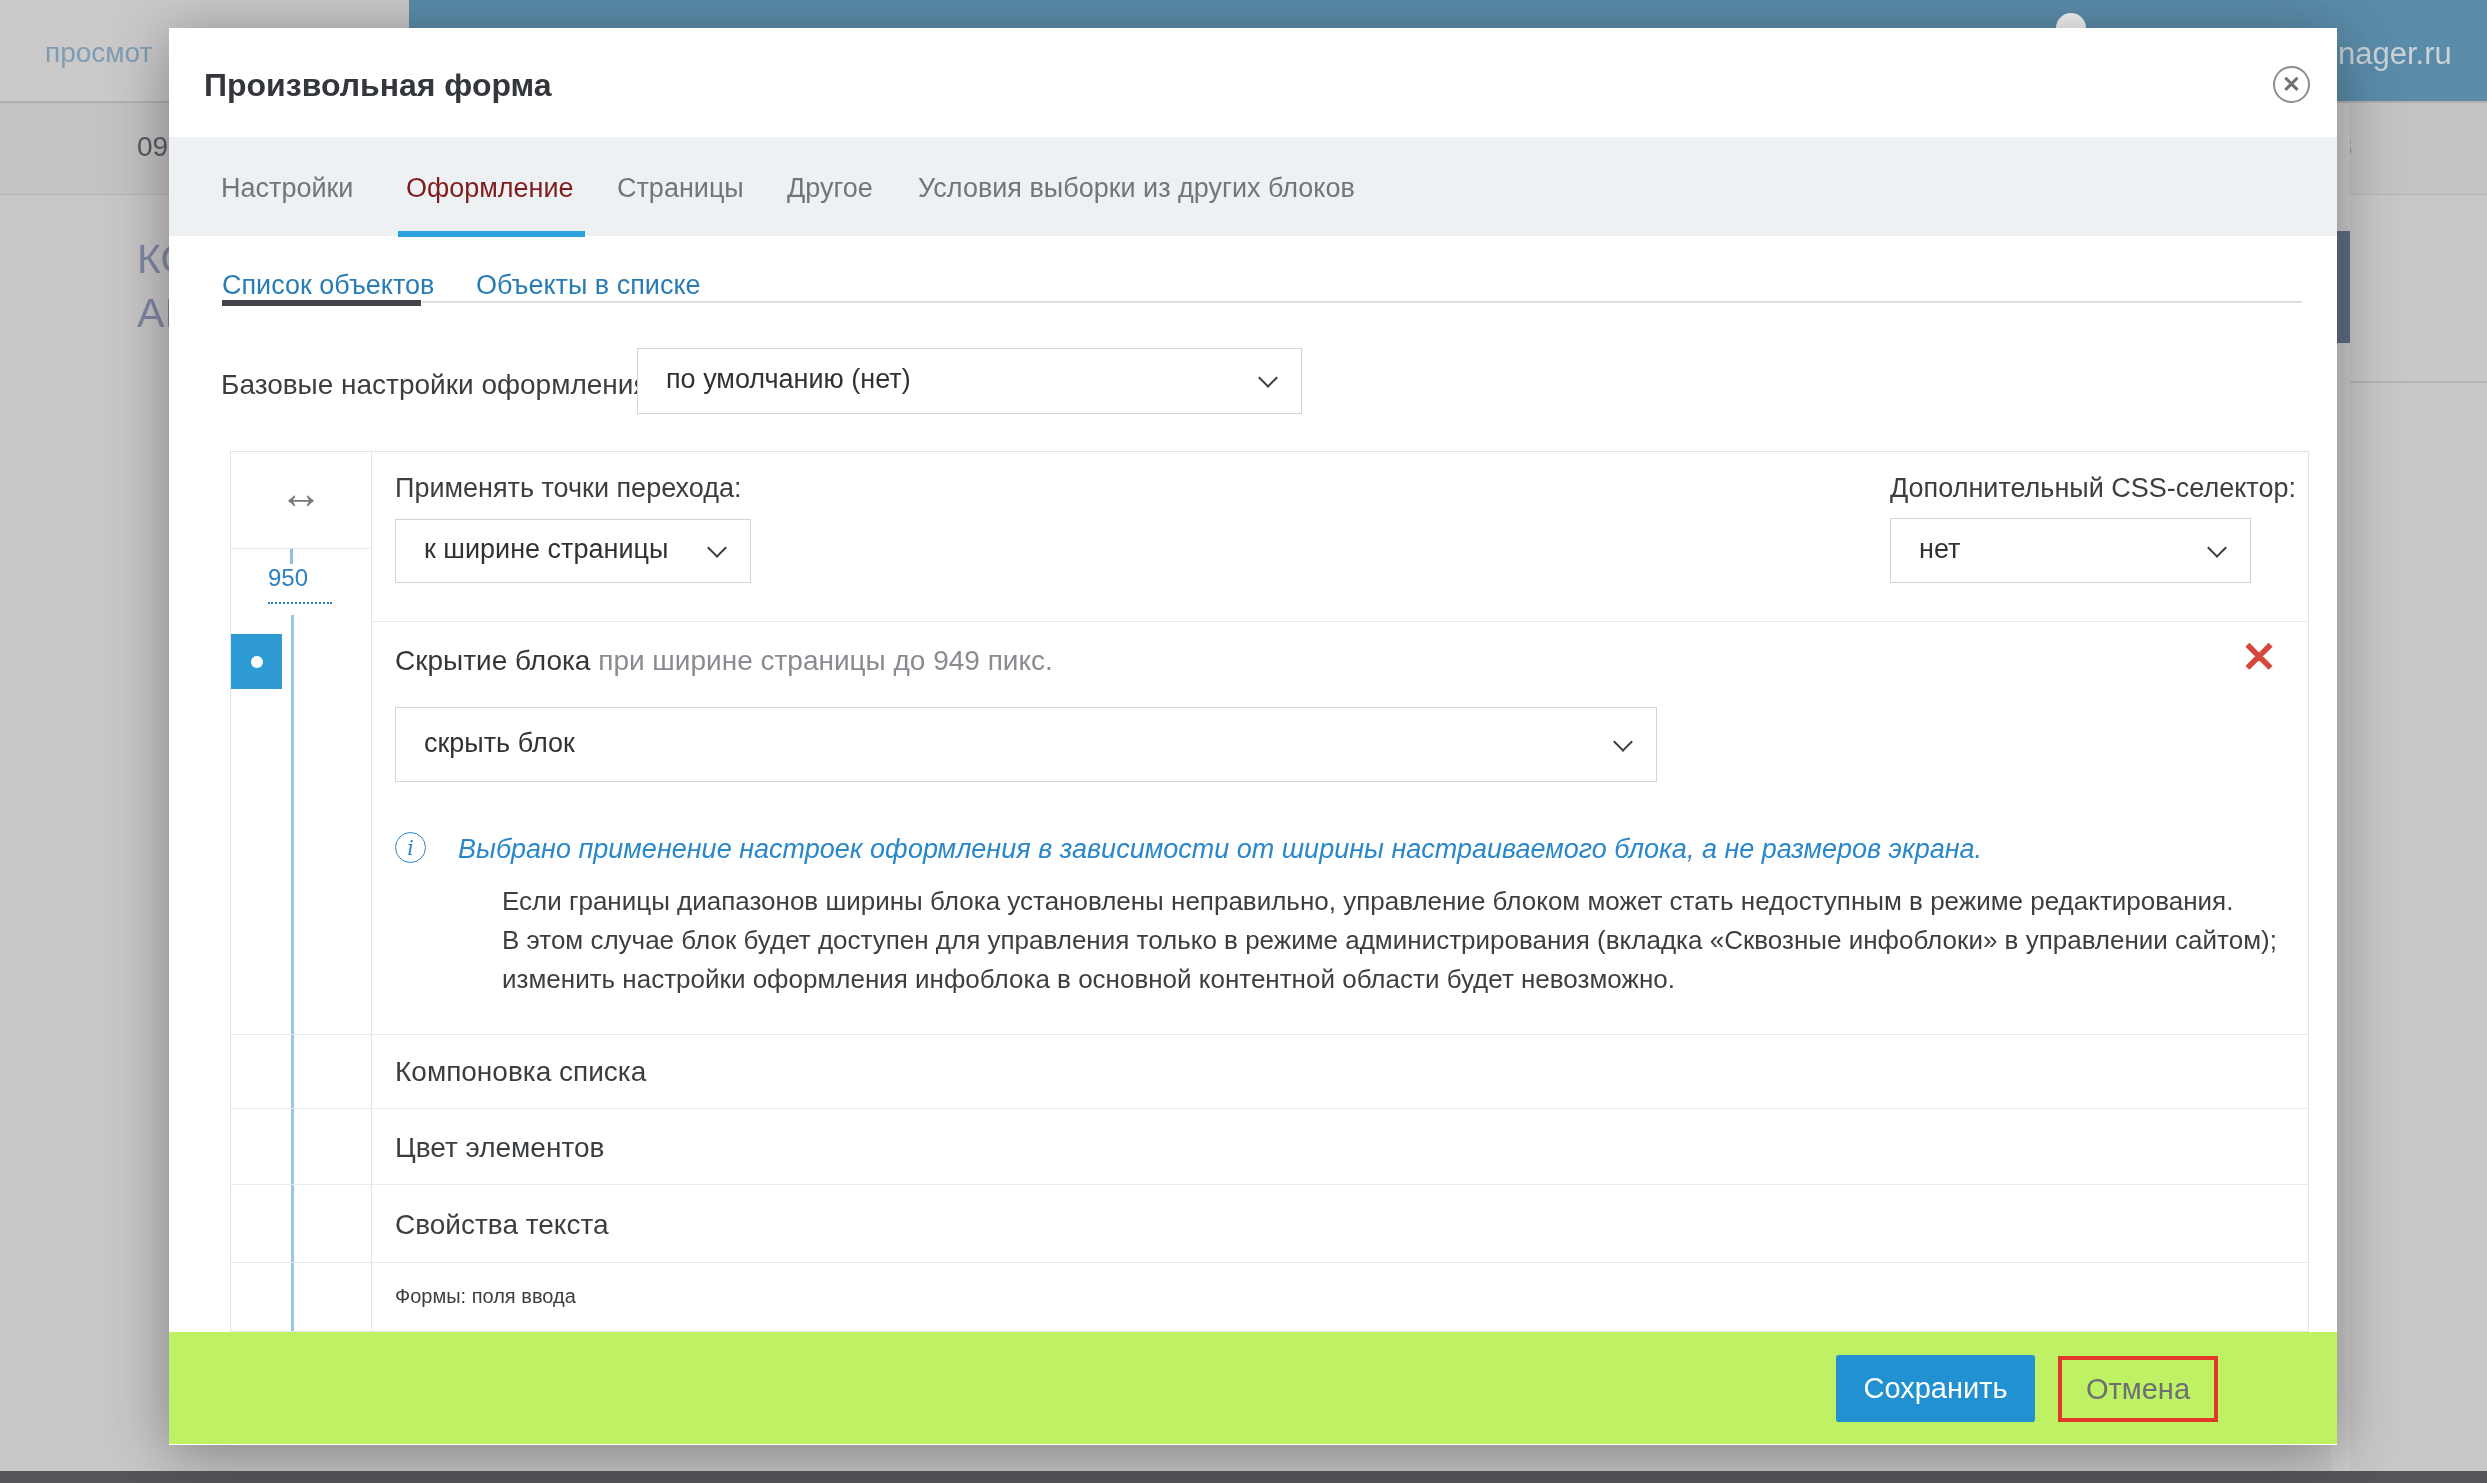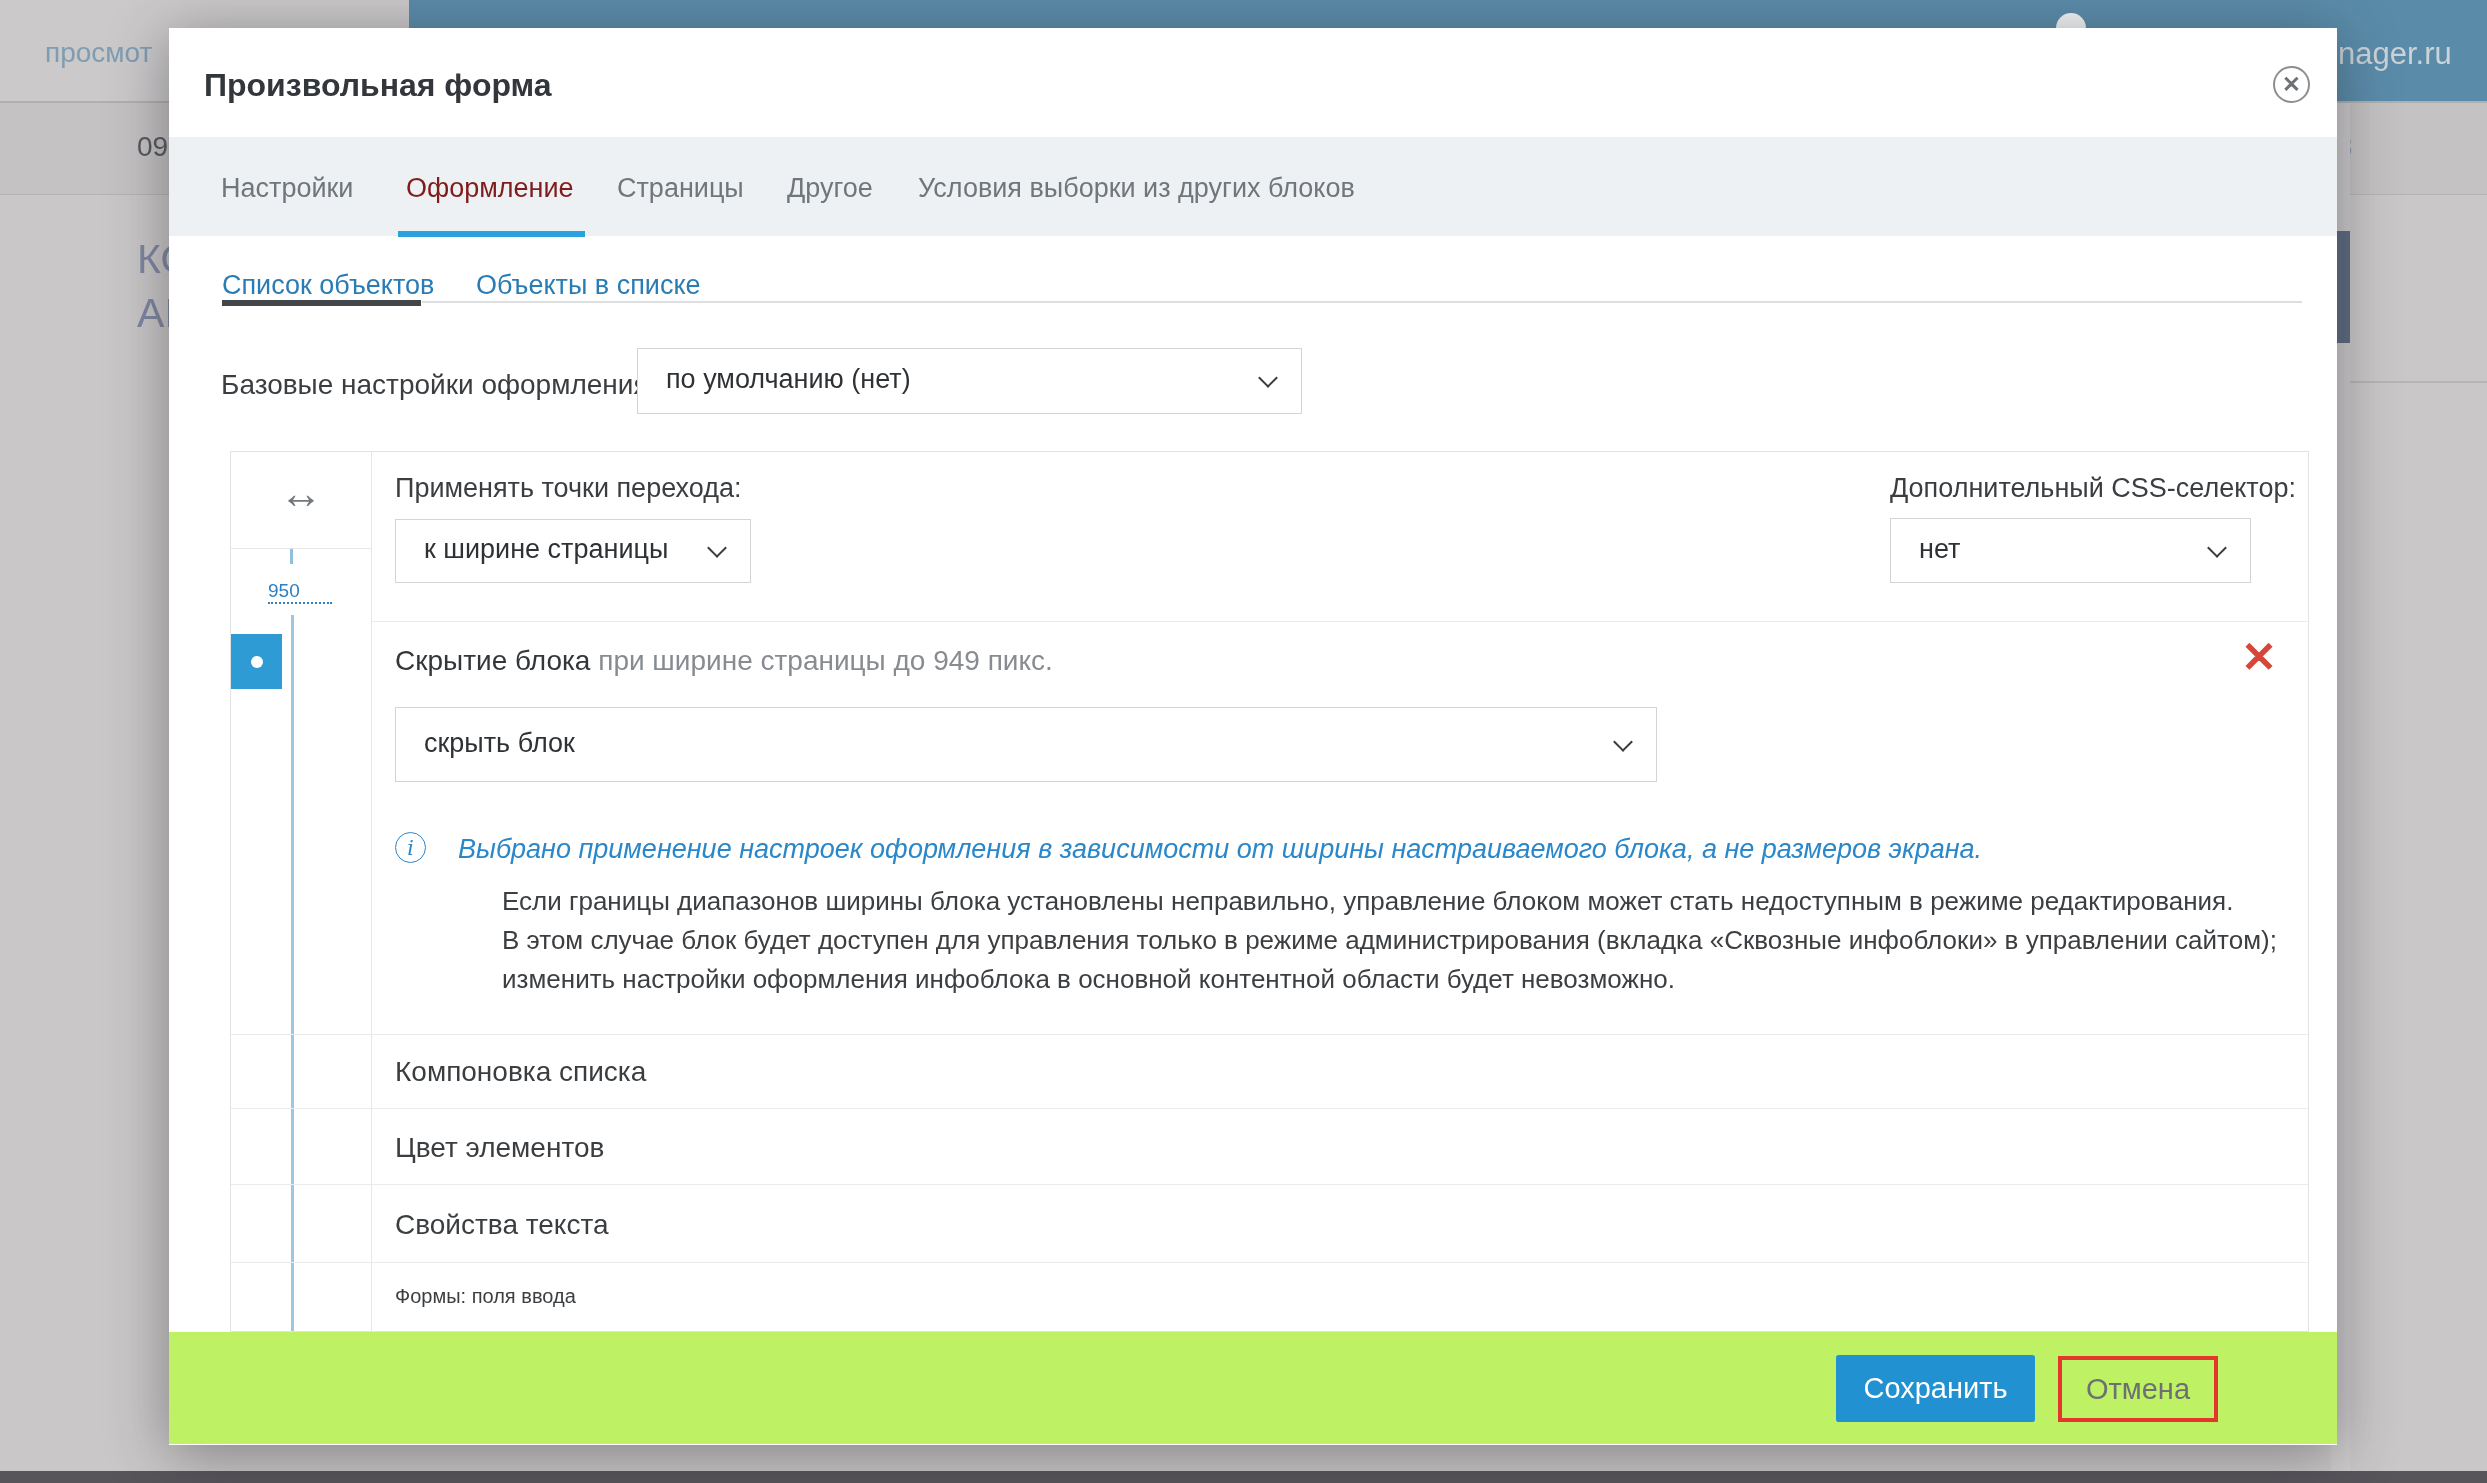--- a/index.html
+++ b/index.html
@@ -55,7 +55,7 @@
   .gutter-cell-b{left:0;top:96px;width:140px;height:0.9px;background:#e4e6e7;}
   .resize-ico{left:0;top:17px;width:140px;text-align:center;font-size:43px;color:#73787c;}
   .bp-tick{left:59px;top:97px;width:2.8px;height:15px;background:#8fc0de;}
-  .bp-label{left:37px;top:128px;font-size:19px;color:#2d80c2;cursor:pointer;}
+  .bp-label{left:37px;top:112px;font-size:24px;color:#2d80c2;cursor:pointer;}
   .bp-dots{left:37px;top:150px;width:64px;border-bottom:2.8px dotted #2d80c2;}
   .timeline{left:60px;top:163px;width:2.8px;height:716px;background:#9fc6e0;}
   .bullet{left:0;top:182px;width:51px;height:55px;background:#2e9bd5;}

